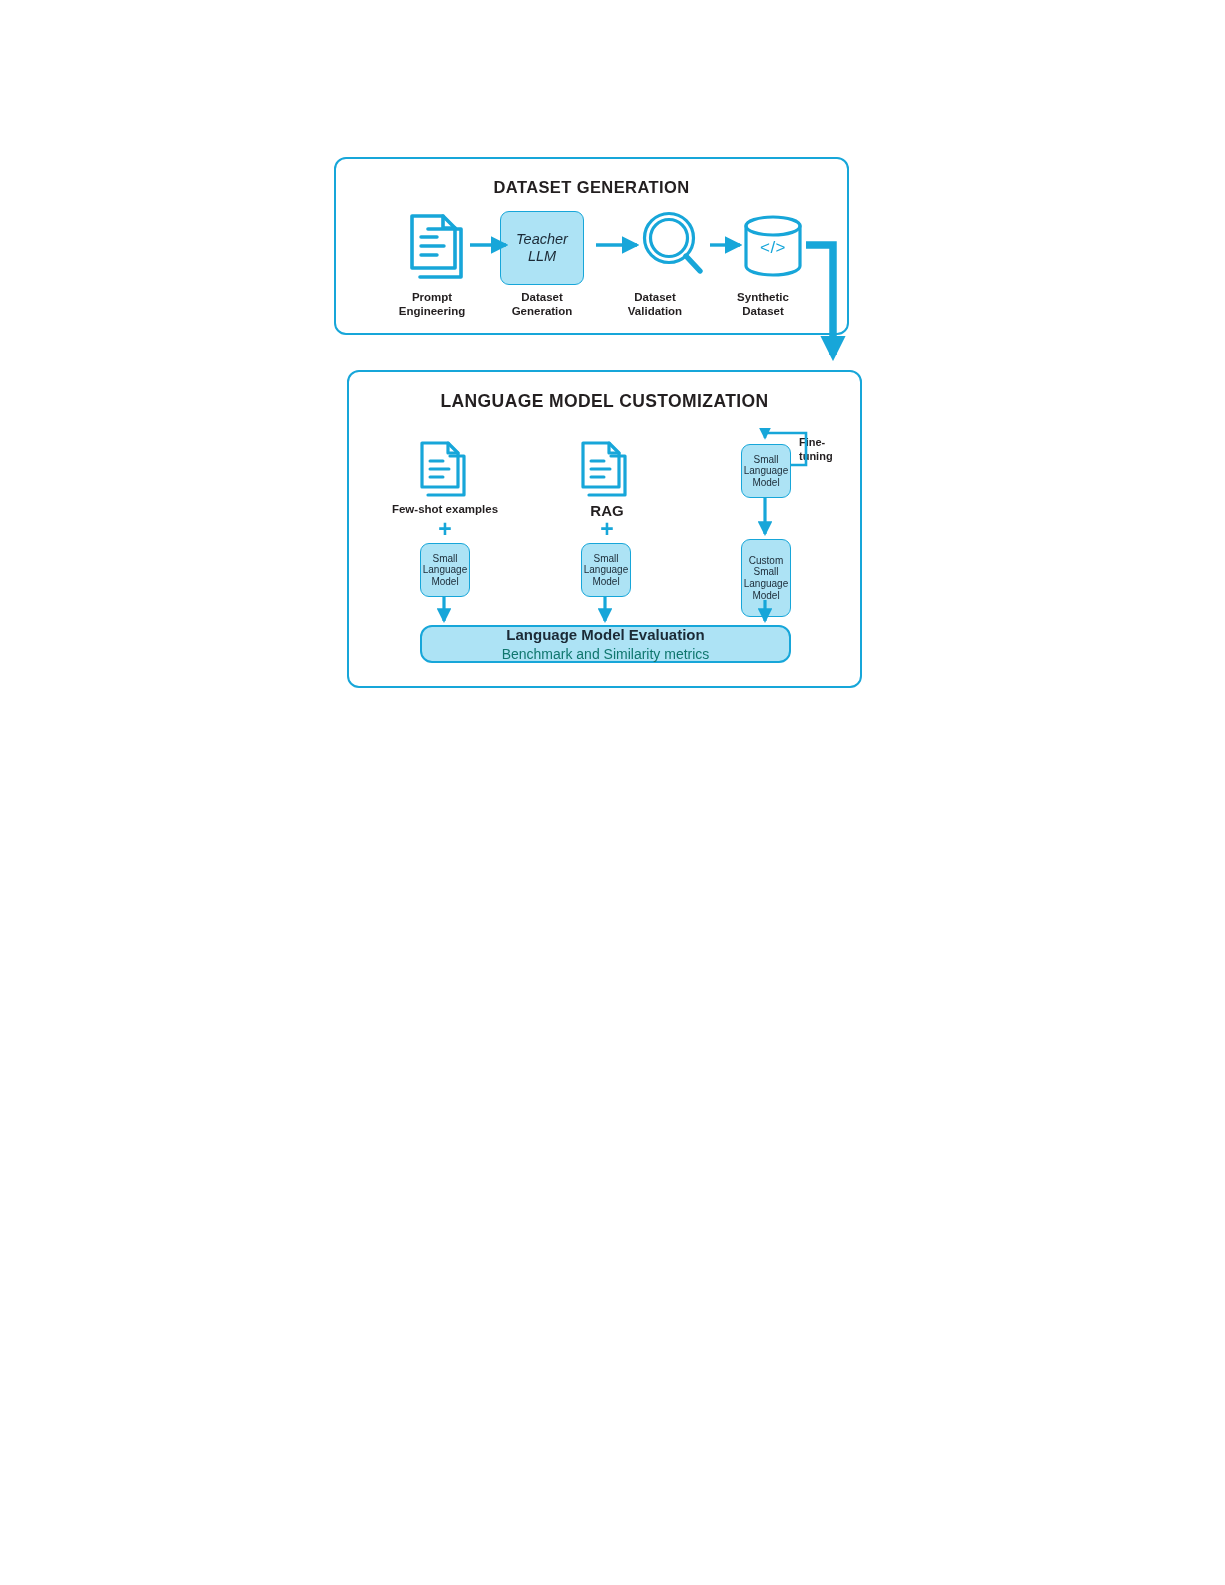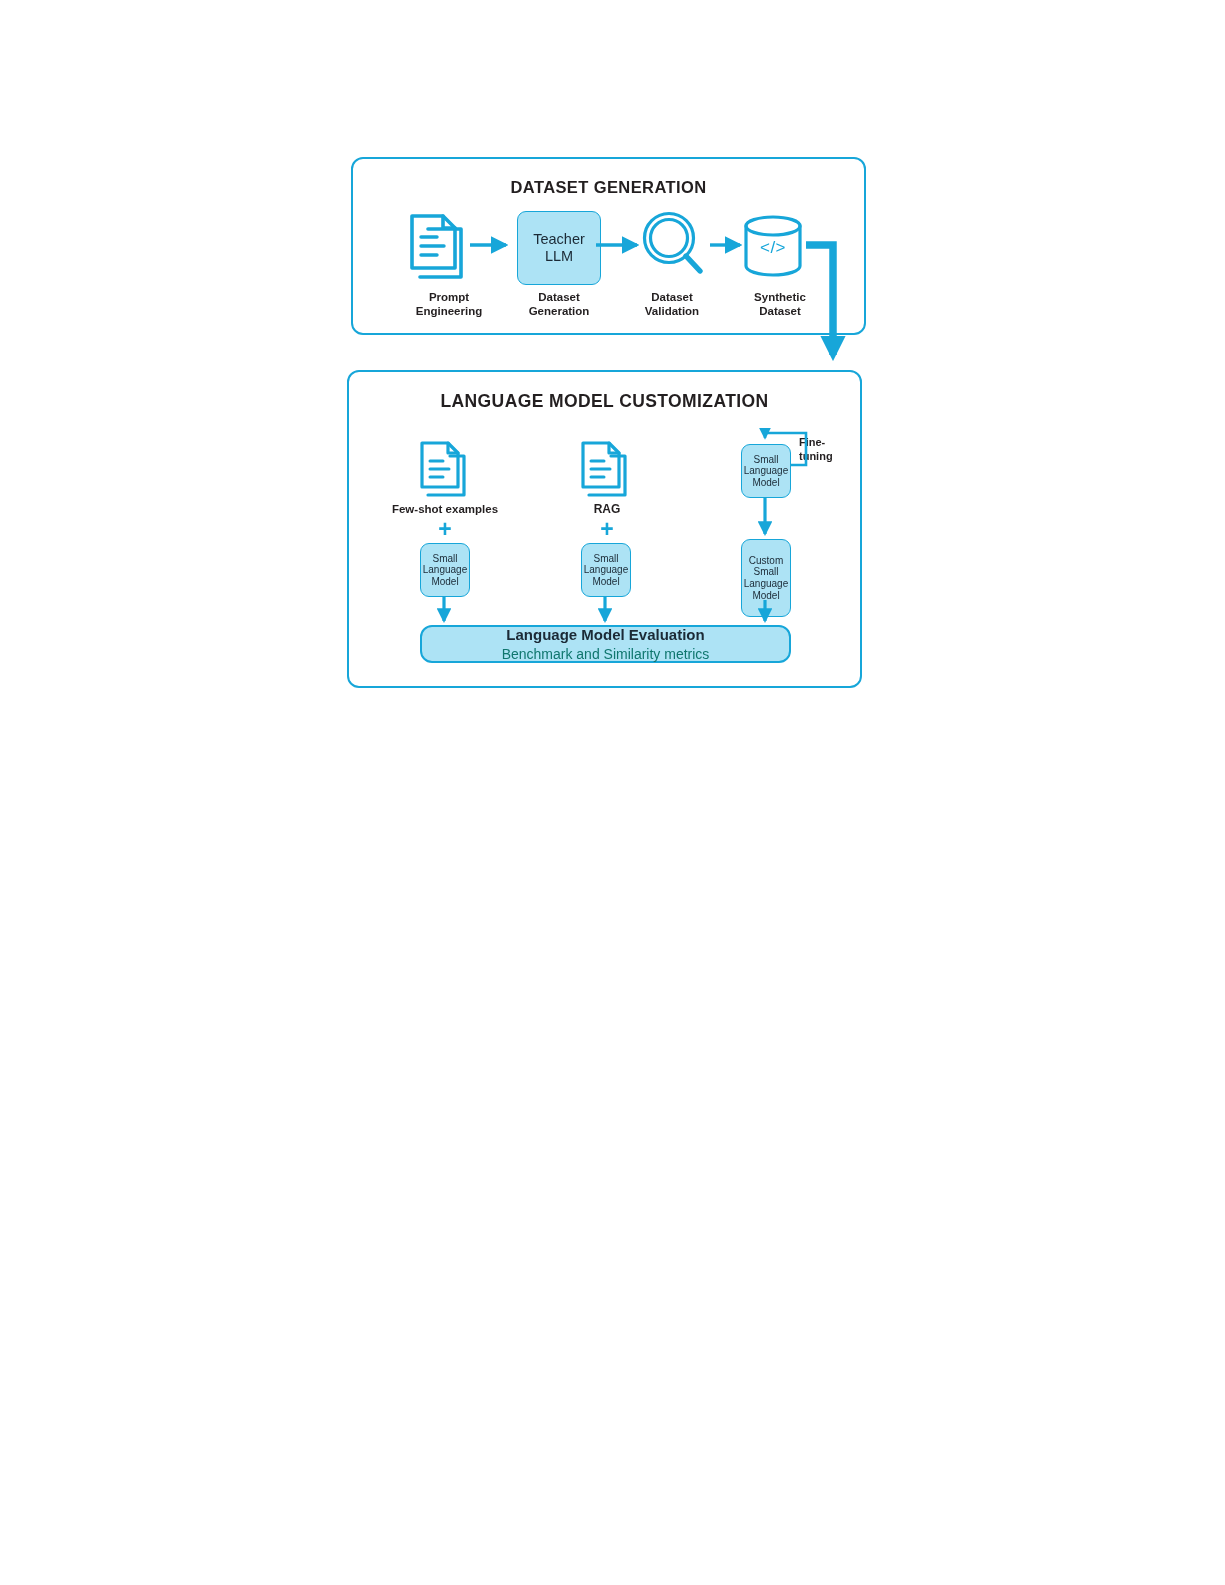--- a/index.html
+++ b/index.html
@@ -33,7 +33,7 @@
     background: #ffffff;
   }
   #panel-dataset-generation {
-    left: 351px;
+    left: 334px;
     top: 157px;
     width: 515px;
     height: 178px;

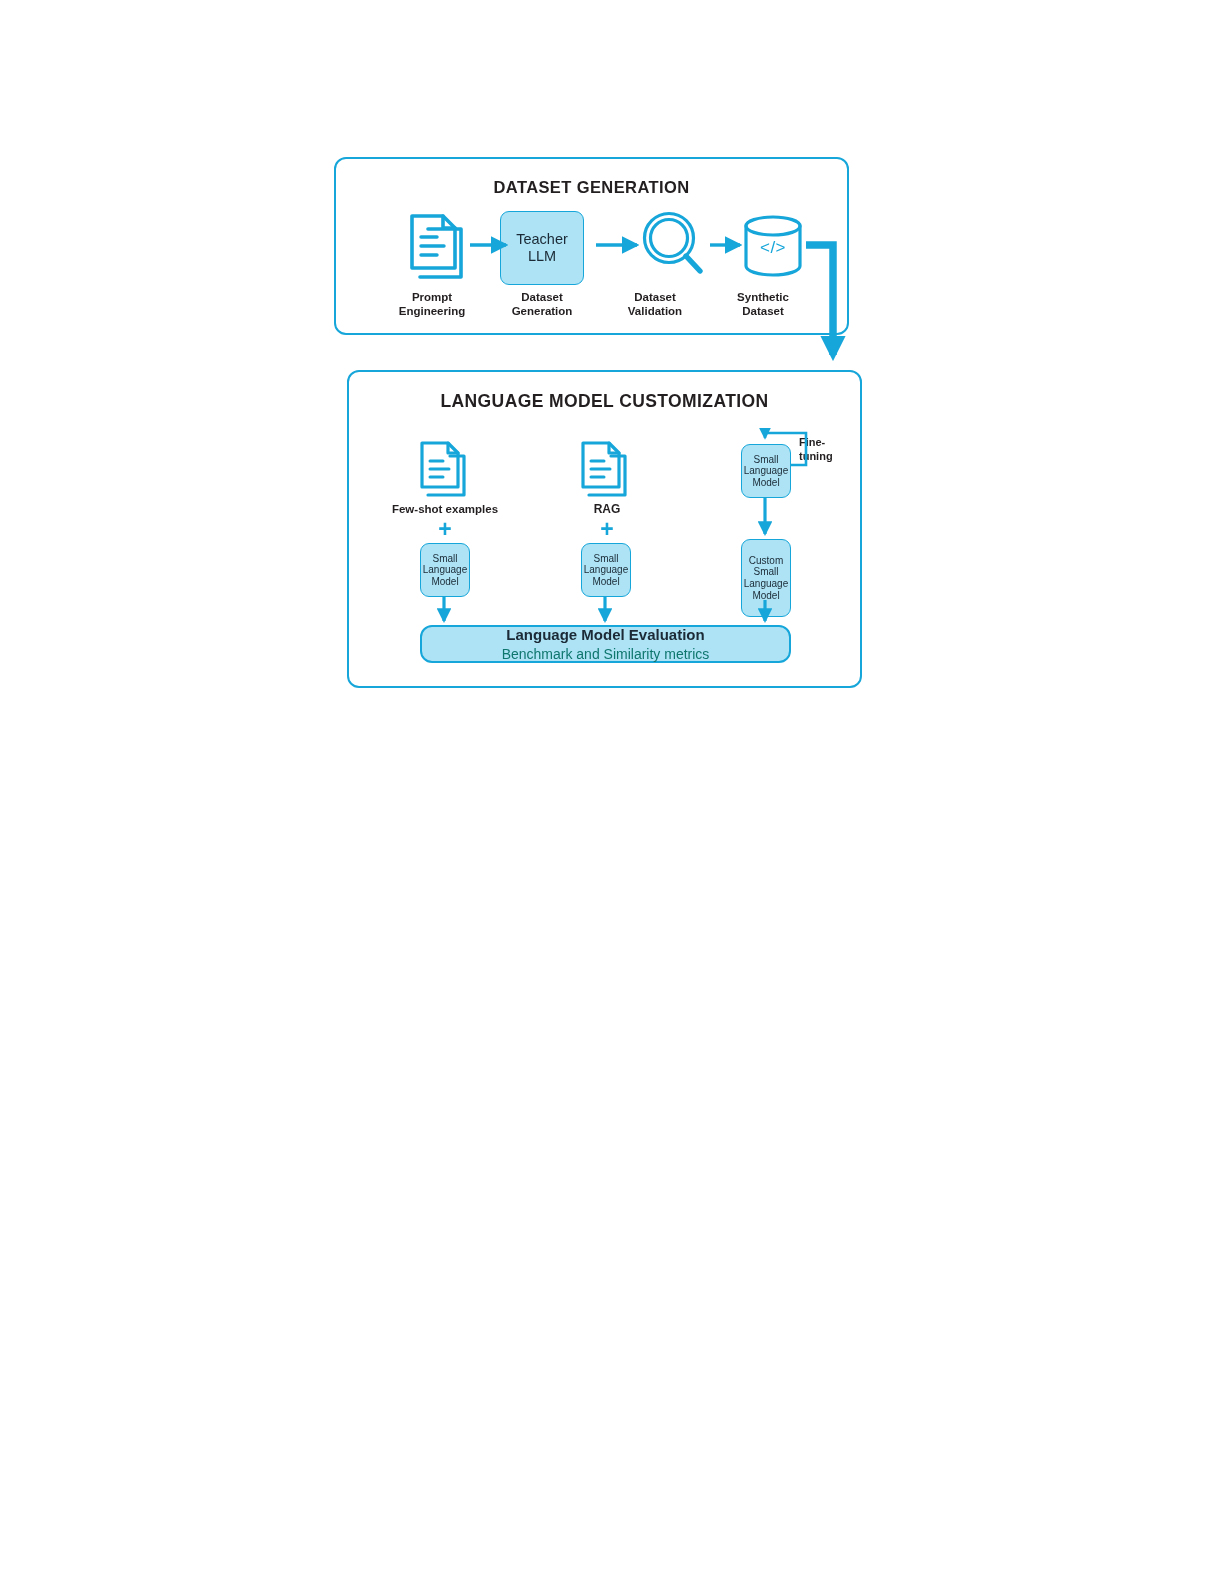--- a/index.html
+++ b/index.html
@@ -136,7 +136,7 @@
     <div class="panel-title" id="title-dataset-generation">DATASET GENERATION</div>
 
     <div class="blue-box" id="teacher-llm-box" style="left:164px; top:52px; width:84px; height:74px; font-size:14.5px;">
-      <span style="white-space:pre-line;">Teacher
+      <span style="white-space:pre-line;font-style:italic;">Teacher
 LLM</span>
     </div>
 

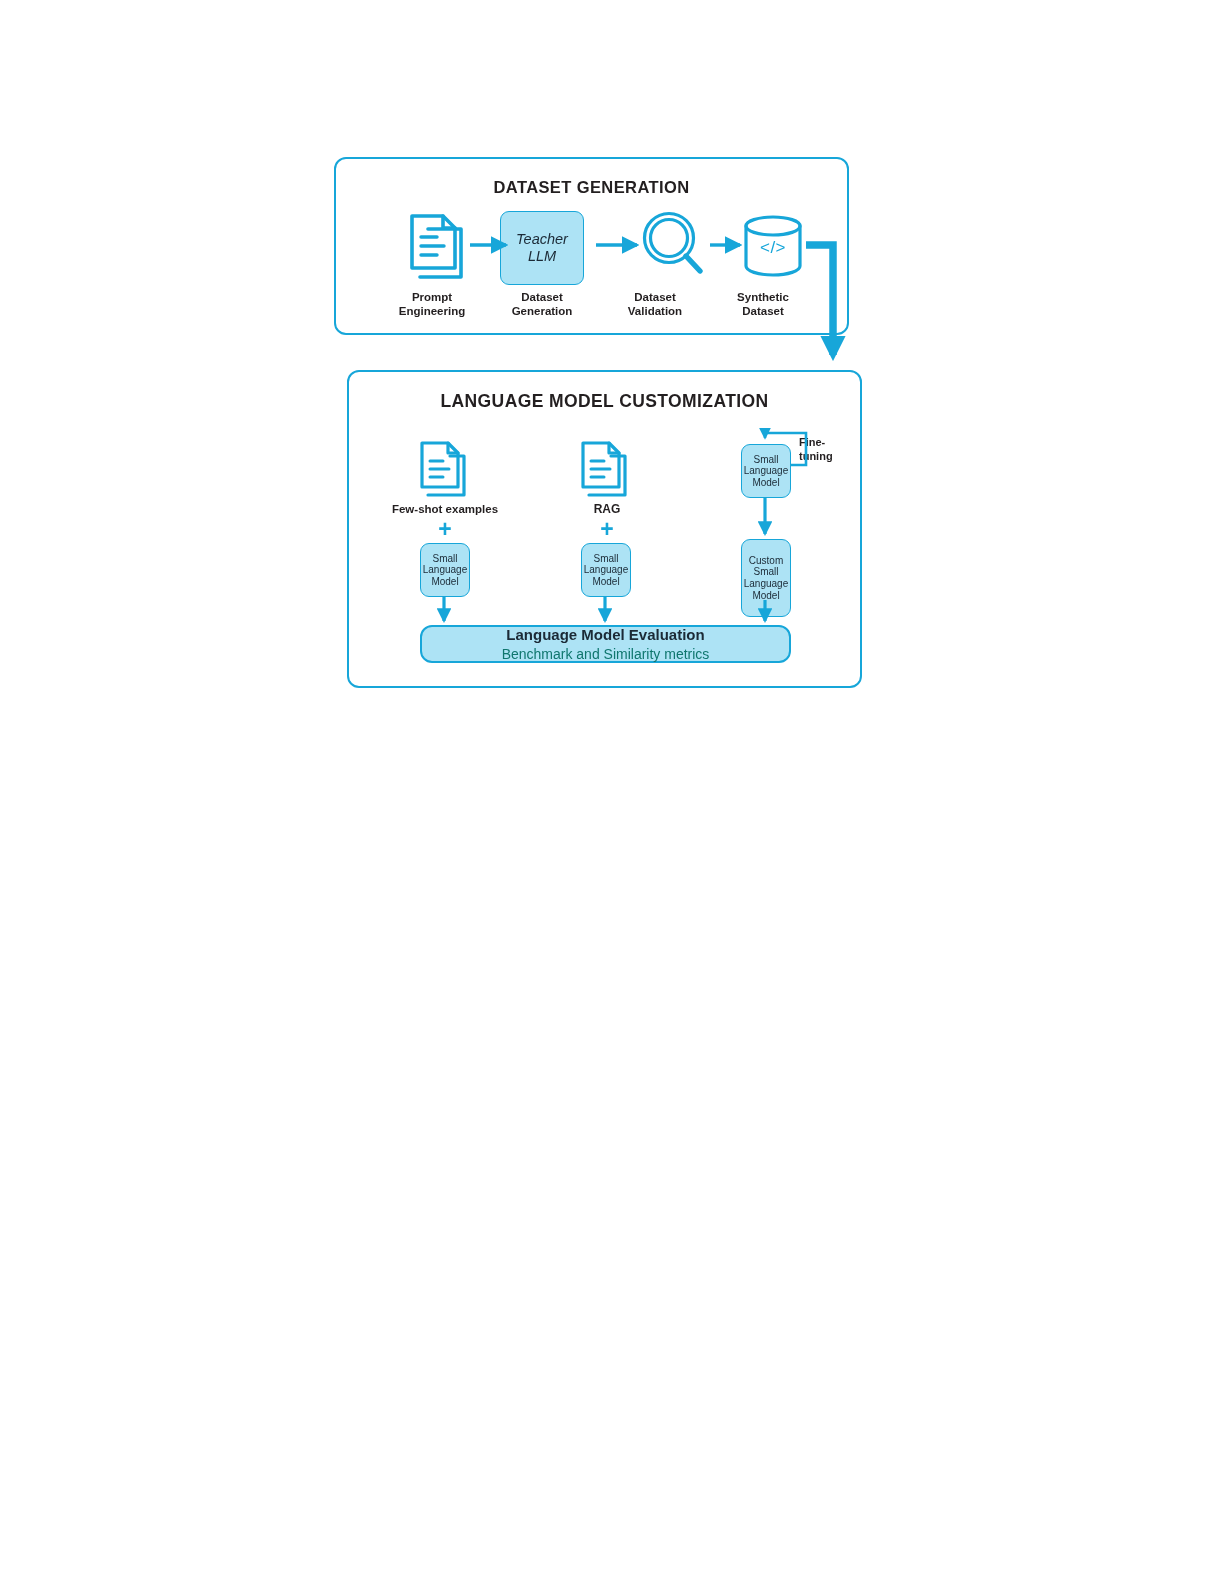--- a/index.html
+++ b/index.html
@@ -159,7 +159,7 @@
 
     <div class="caption" style="left:33px; top:130px; width:126px; font-size:11.5px;">Few-shot examples</div>
 
-    <div class="caption" style="left:195px; top:130px; width:126px; font-size:12px;">RAG</div>
+    <div class="caption" style="left:195px; top:130px; width:126px; font-size:15px;">RAG</div>
 
     <div class="plus" style="left:33px; top:146px; width:126px; font-size:23px;">+</div>
 

